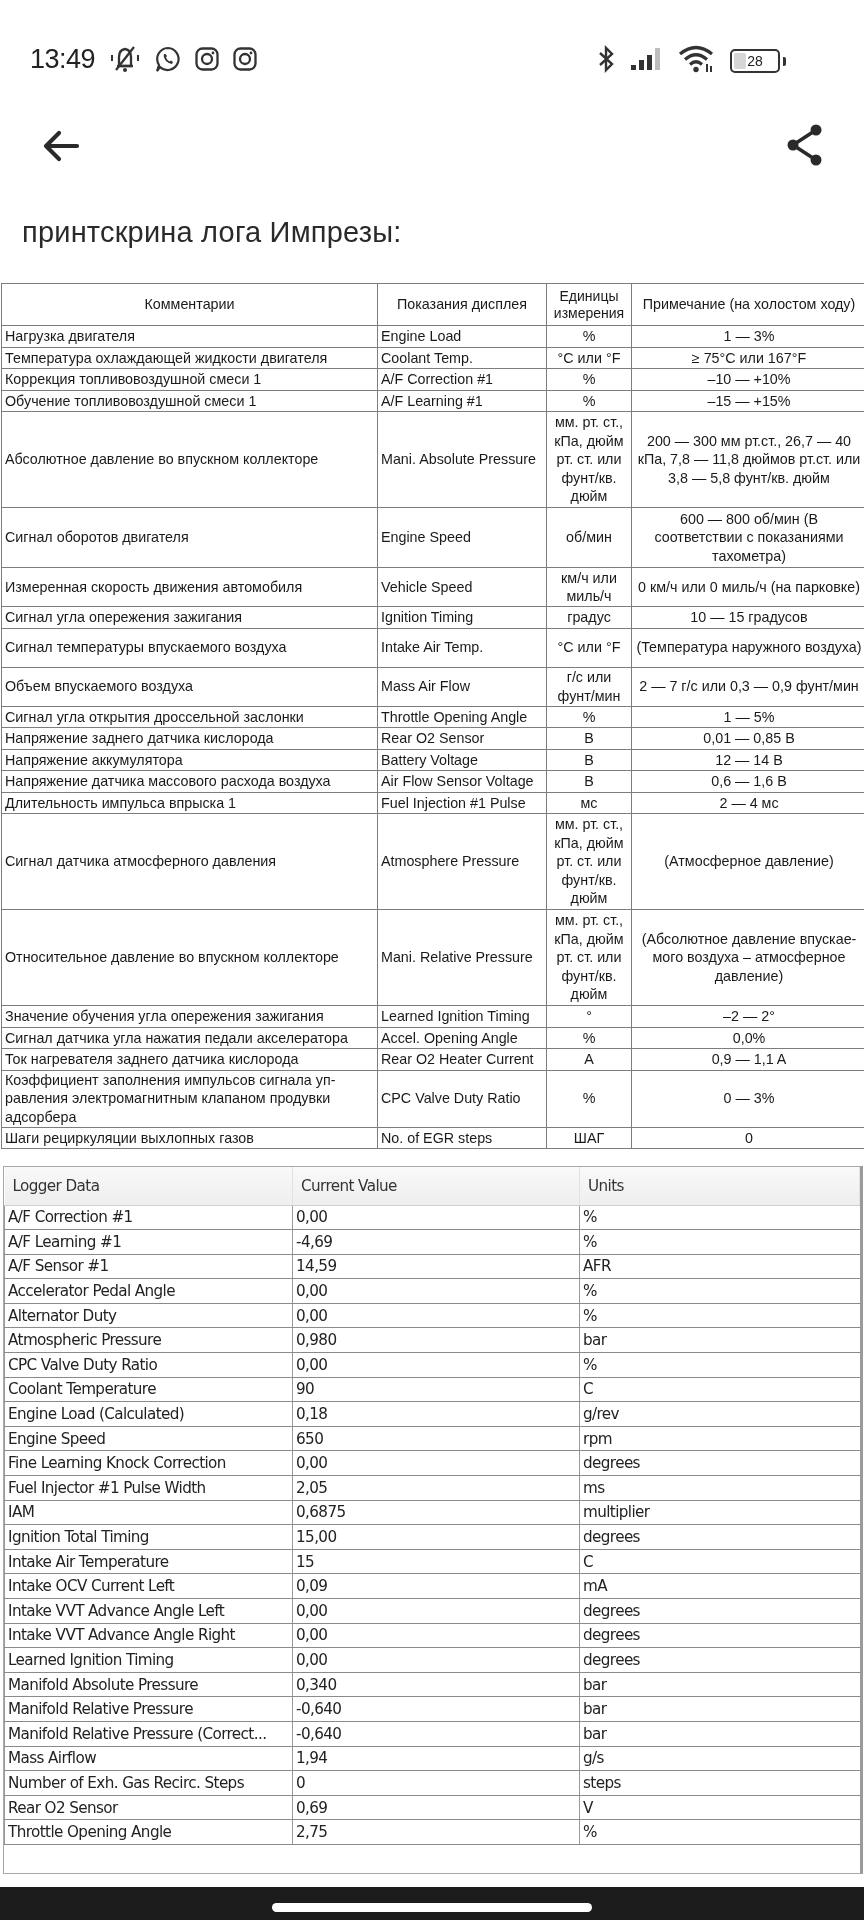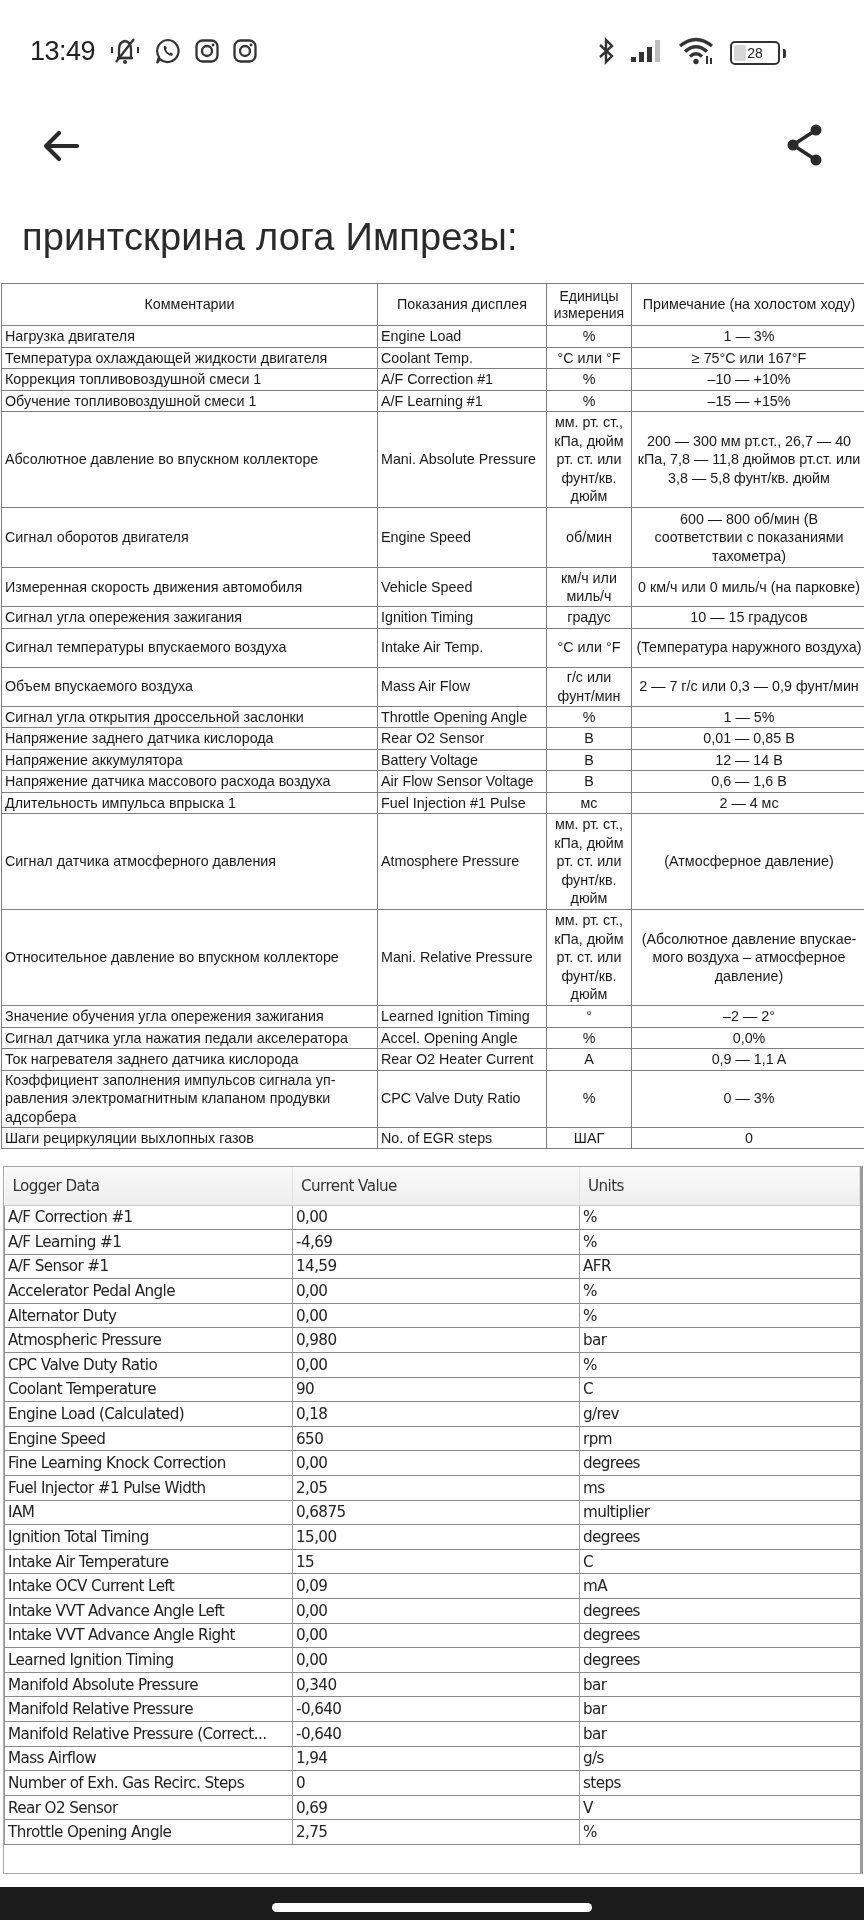--- a/index.html
+++ b/index.html
@@ -7,7 +7,7 @@
   body { position: relative; font-family: "Liberation Sans", sans-serif; color: #222; }
 
   
-  .status-bar { position: absolute; left: 0; top: 0; width: 824px; height: 100px; padding-left: 48px; }
+  .status-bar { position: absolute; left: 0; top: 8px; width: 824px; height: 100px; padding-left: 48px; }
   .status-time { position: absolute; left: 30px; top: 36px; font-size: 27px; color: #222; letter-spacing: -0.5px; }
   .status-left-icons { position: absolute; left: 108px; top: 36px; display: flex; gap: 12px; align-items: center; }
   .status-right-icons { position: absolute; right: 38px; top: 36px; display: flex; gap: 14px; align-items: center; }

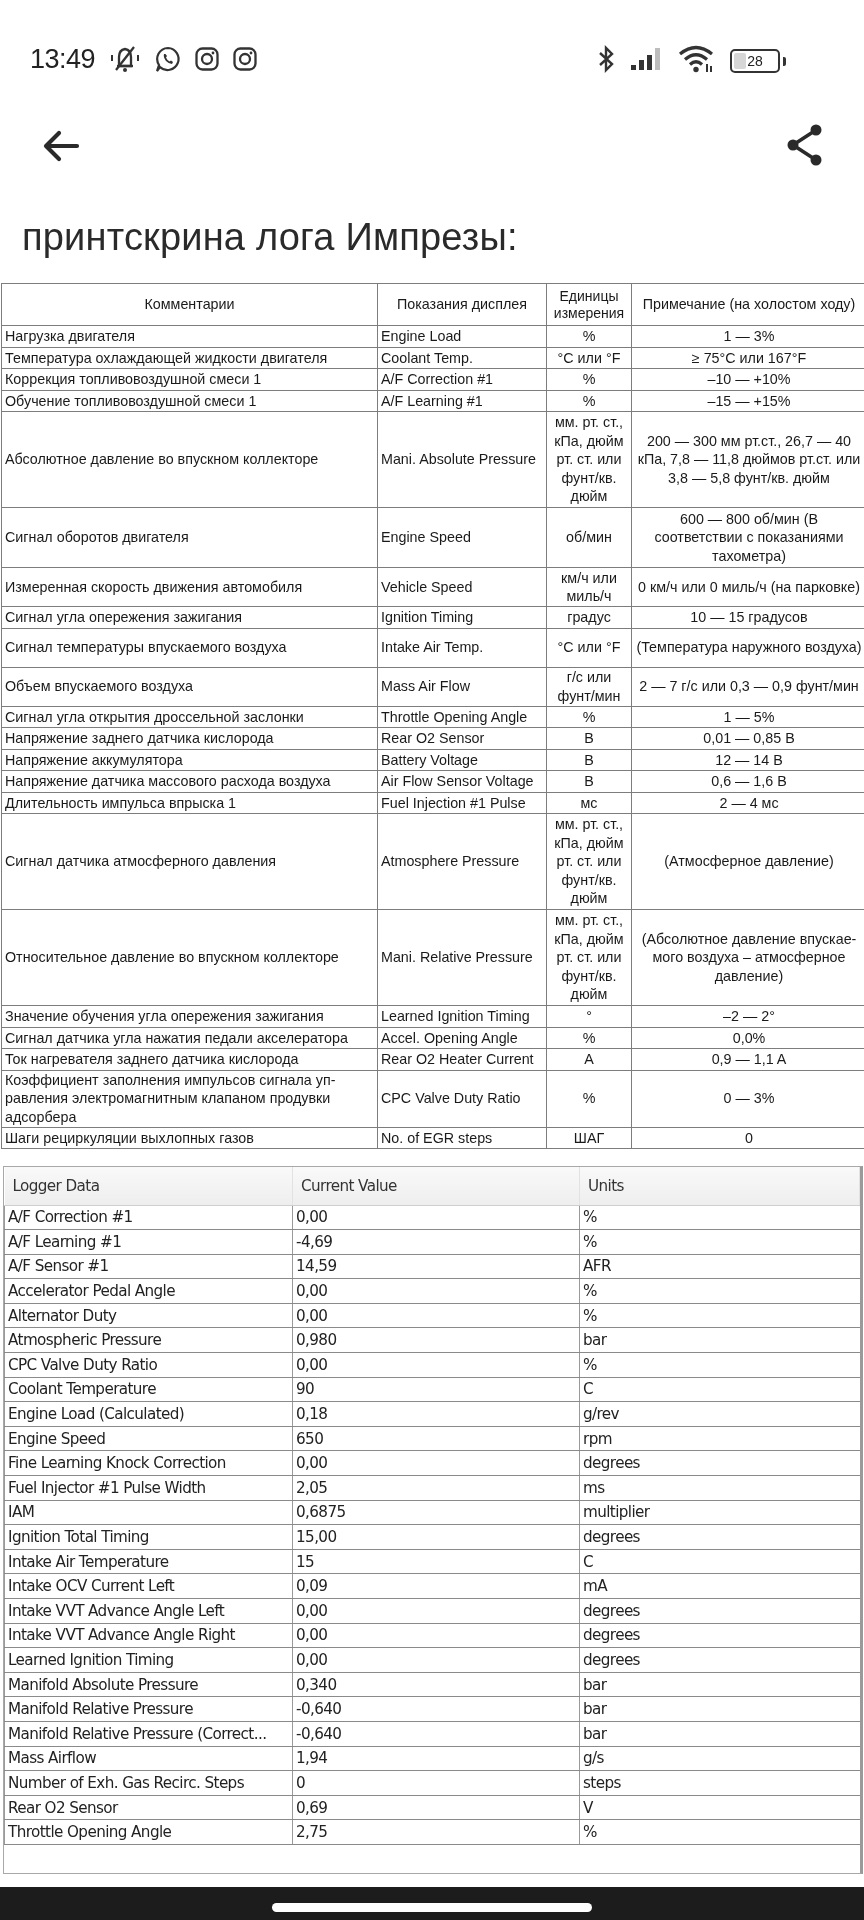--- a/index.html
+++ b/index.html
@@ -21,7 +21,7 @@
   .back-btn { position: absolute; left: 36px; top: 14px; width: 50px; height: 44px; display: flex; align-items: center; justify-content: center; cursor: pointer; }
   .share-btn { position: absolute; right: 34px; top: 10px; width: 50px; height: 50px; display: flex; align-items: center; justify-content: center; cursor: pointer; }
 
-  .post-title { position: absolute; left: 22px; top: 216px; font-size: 38px; color: #2a2a2a; letter-spacing: 0.2px; }
+  .post-title { position: absolute; left: 22px; top: 216px; font-size: 29px; color: #2a2a2a; letter-spacing: 0.2px; }
 
   
   .ref-table { position: absolute; left: 1px; top: 283px; width: 866px; border-collapse: collapse; font-size: 14.3px; color: #1a1a1a; }

